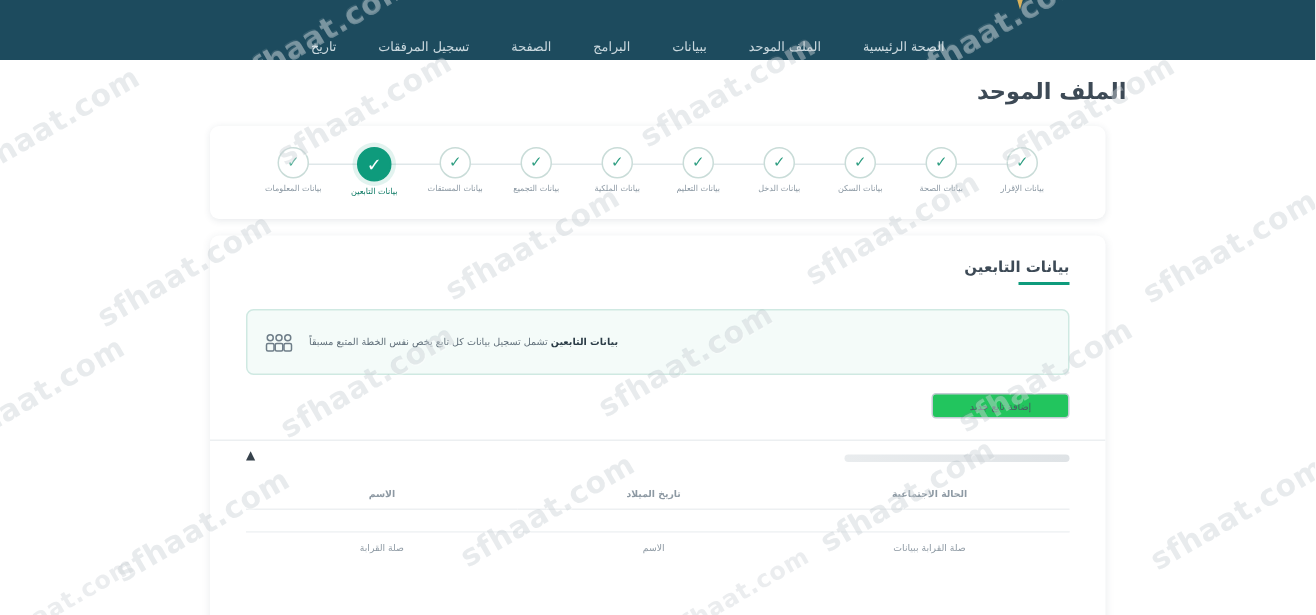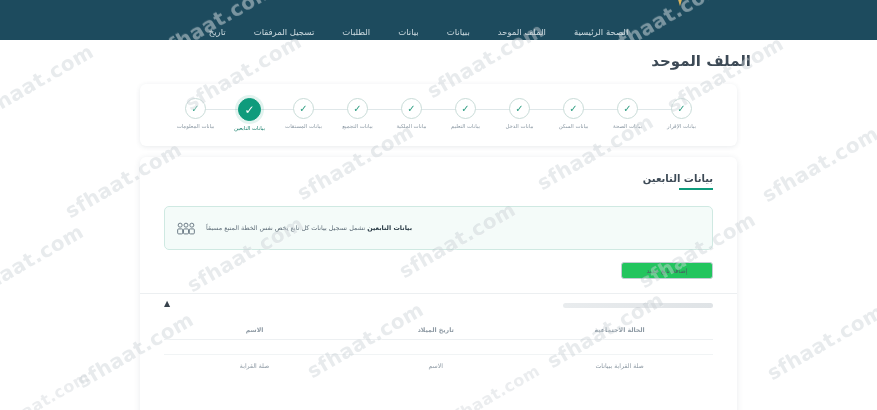--- a/index.html
+++ b/index.html
@@ -210,7 +210,7 @@
       <span class="nav-link">الملف الموحد</span>
       <span class="nav-link">ببيانات</span>
       <span class="nav-link">بيانات</span>
-      <span class="nav-link">الطلبات</span>
+      <span class="nav-link">الصفحة</span>
       <span class="nav-link">تسجيل المرفقات</span>
       <span class="nav-link">تاريخ</span>
     </div>

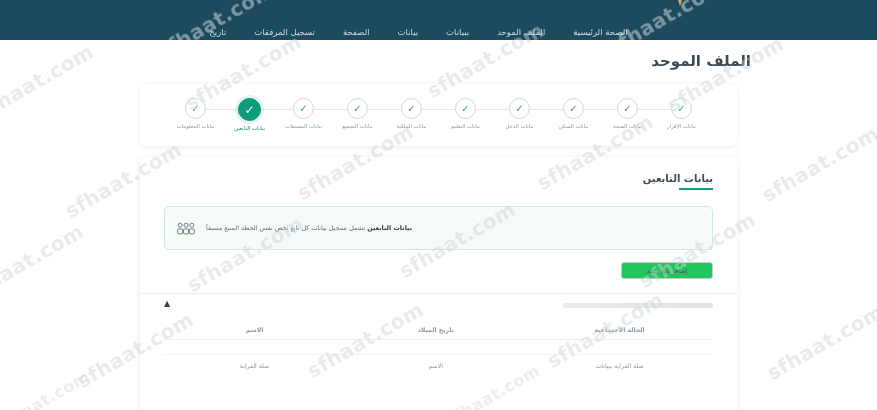--- a/index.html
+++ b/index.html
@@ -209,7 +209,7 @@
       <span class="nav-link">الصحة الرئيسية</span>
       <span class="nav-link">الملف الموحد</span>
       <span class="nav-link">ببيانات</span>
-      <span class="nav-link">بيانات</span>
+      <span class="nav-link">البرامج</span>
       <span class="nav-link">الصفحة</span>
       <span class="nav-link">تسجيل المرفقات</span>
       <span class="nav-link">تاريخ</span>

